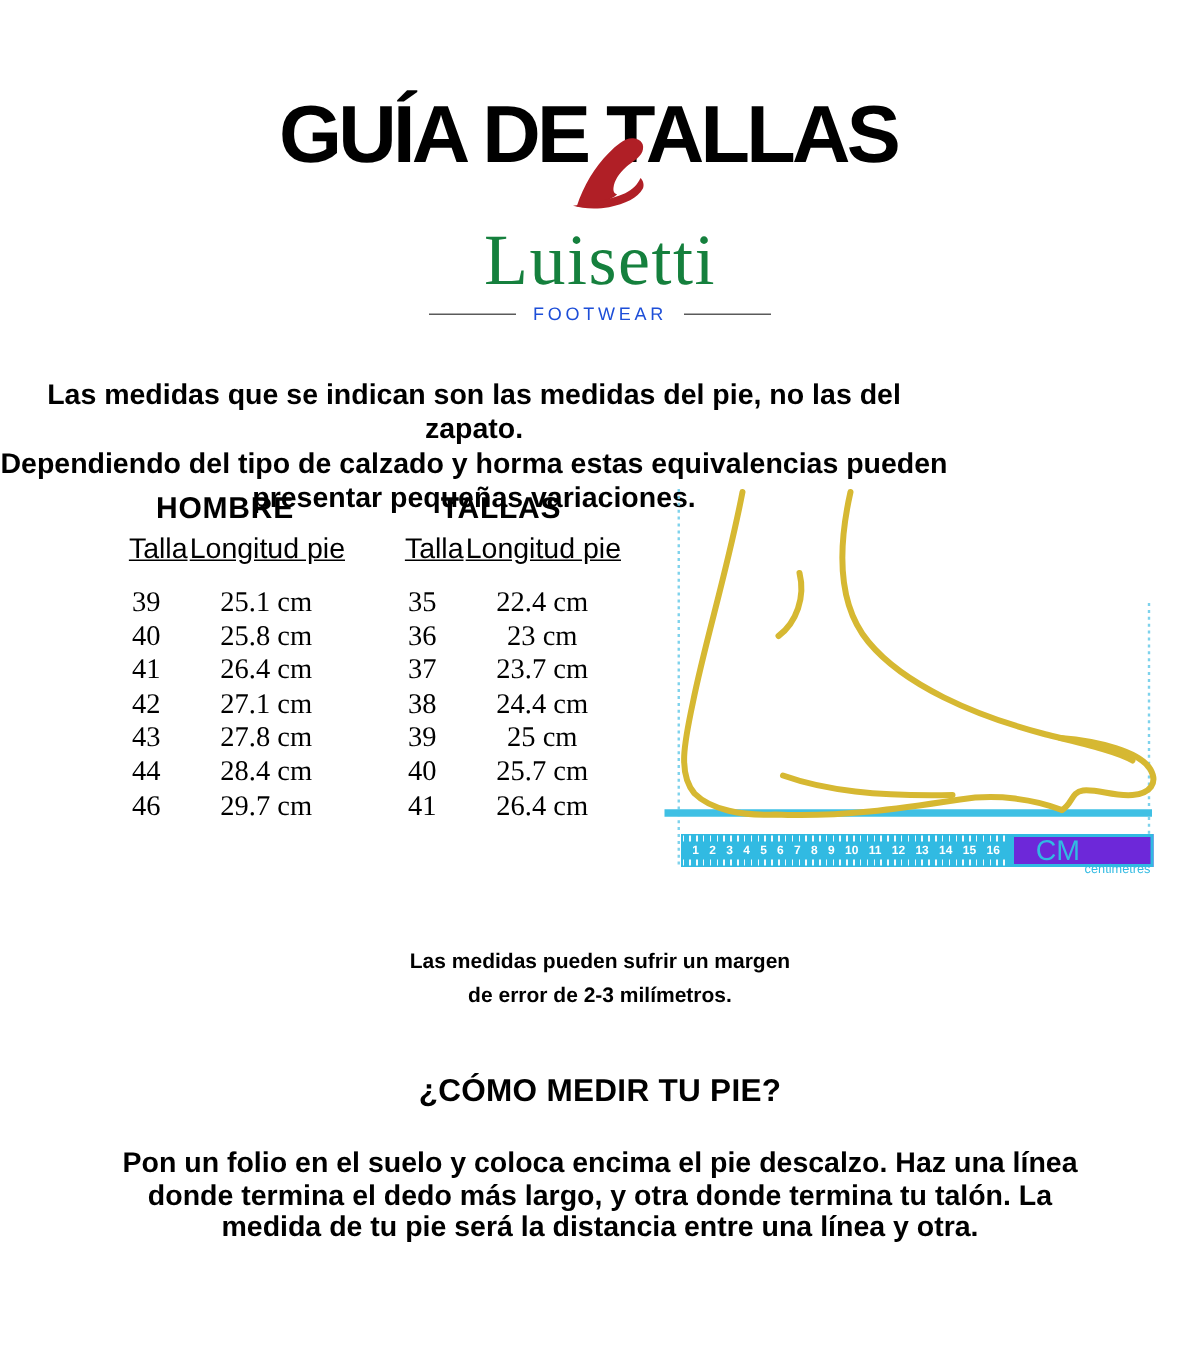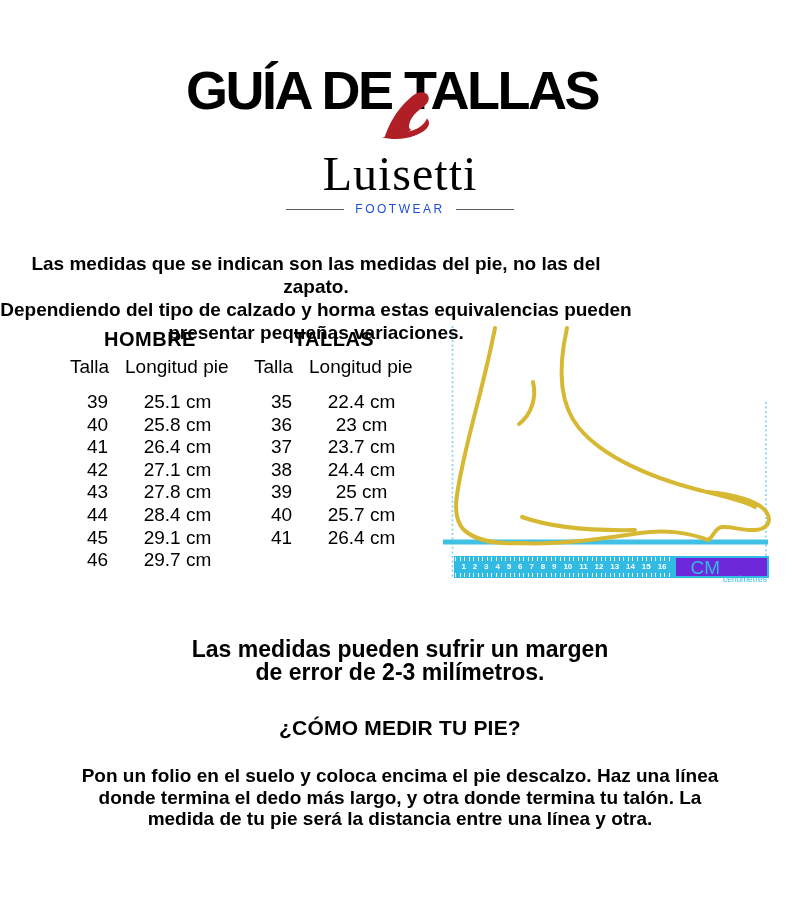--- a/index.html
+++ b/index.html
@@ -17,7 +17,7 @@
   .brand-name{
     top:149px;left:0;width:800px;text-align:center;
     font-family:"Liberation Serif", serif;font-size:48px;line-height:50px;
-    color:#000000;letter-spacing:1px;
+    color:#15803d;letter-spacing:1px;
   }
   .brand-tagline{
     top:202px;left:0;width:800px;display:flex;align-items:center;justify-content:center;gap:11px;

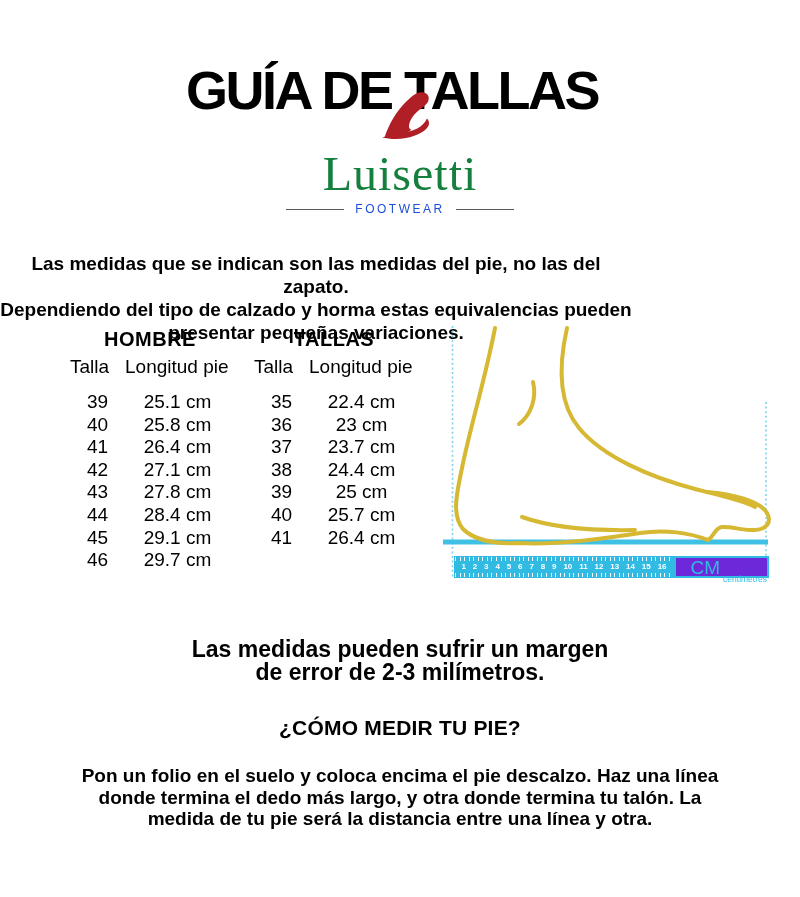--- a/index.html
+++ b/index.html
@@ -35,7 +35,7 @@
   .table-women{left:254px;top:328px;}
   .ttitle{text-align:center;font-size:20px;font-weight:bold;letter-spacing:.5px;margin-bottom:5px;}
   .thead{display:grid;grid-template-columns:55px 105px;font-size:19px;margin-bottom:13px;}
-  .thead span{text-align:left;white-space:nowrap;}
+  .thead span{text-align:right;white-space:nowrap;text-decoration:underline;}
   .trows .trow{display:grid;grid-template-columns:55px 105px;font-size:19px;line-height:22.6px;}
   .trows .trow span{text-align:center;white-space:nowrap;}
   

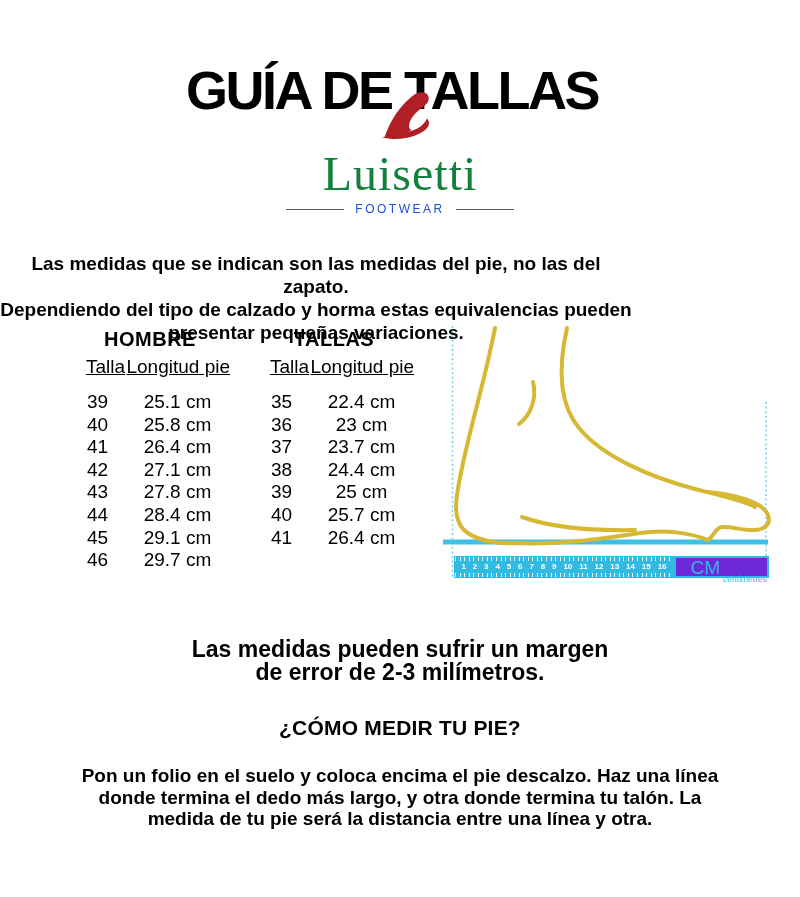--- a/index.html
+++ b/index.html
@@ -36,7 +36,7 @@
   .ttitle{text-align:center;font-size:20px;font-weight:bold;letter-spacing:.5px;margin-bottom:5px;}
   .thead{display:grid;grid-template-columns:55px 105px;font-size:19px;margin-bottom:13px;}
   .thead span{text-align:right;white-space:nowrap;text-decoration:underline;}
-  .trows .trow{display:grid;grid-template-columns:55px 105px;font-size:19px;line-height:22.6px;}
+  .trows .trow{display:grid;grid-template-columns:55px 105px;font-size:19px;line-height:22.6px;font-family:Liberation Serif, serif;}
   .trows .trow span{text-align:center;white-space:nowrap;}
   
   .figure{left:440px;top:318px;width:340px;height:266px;}

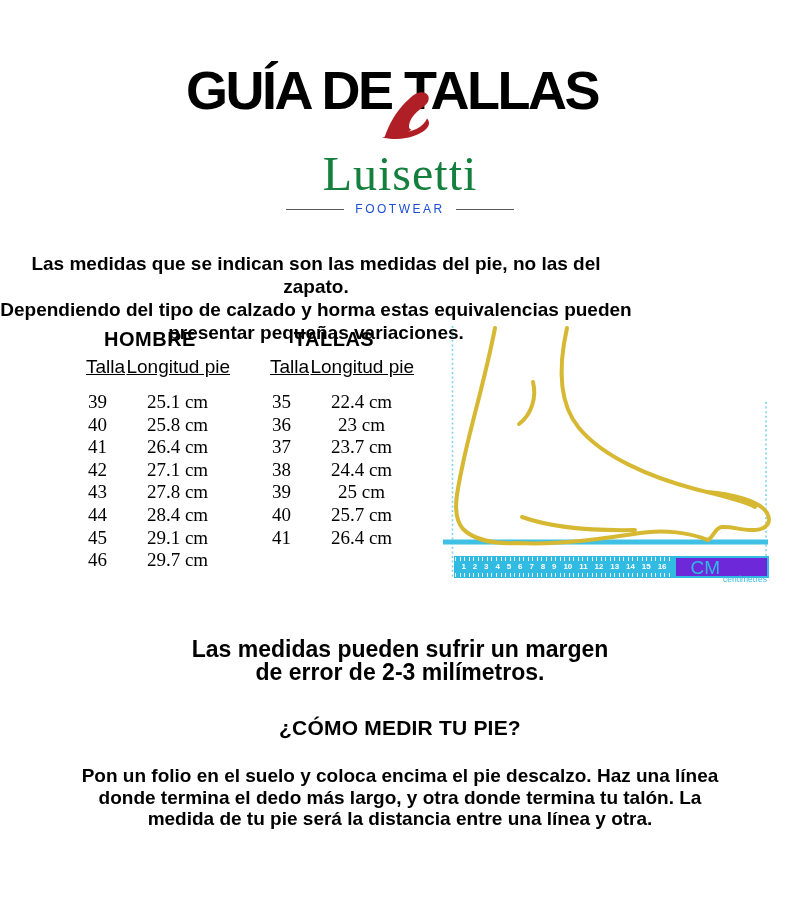--- a/index.html
+++ b/index.html
@@ -132,10 +132,6 @@
       <div class="trow">
         <span>44</span>
         <span>28.4 cm</span>
-      </div>
-      <div class="trow">
-        <span>45</span>
-        <span>29.1 cm</span>
       </div>
       <div class="trow">
         <span>46</span>

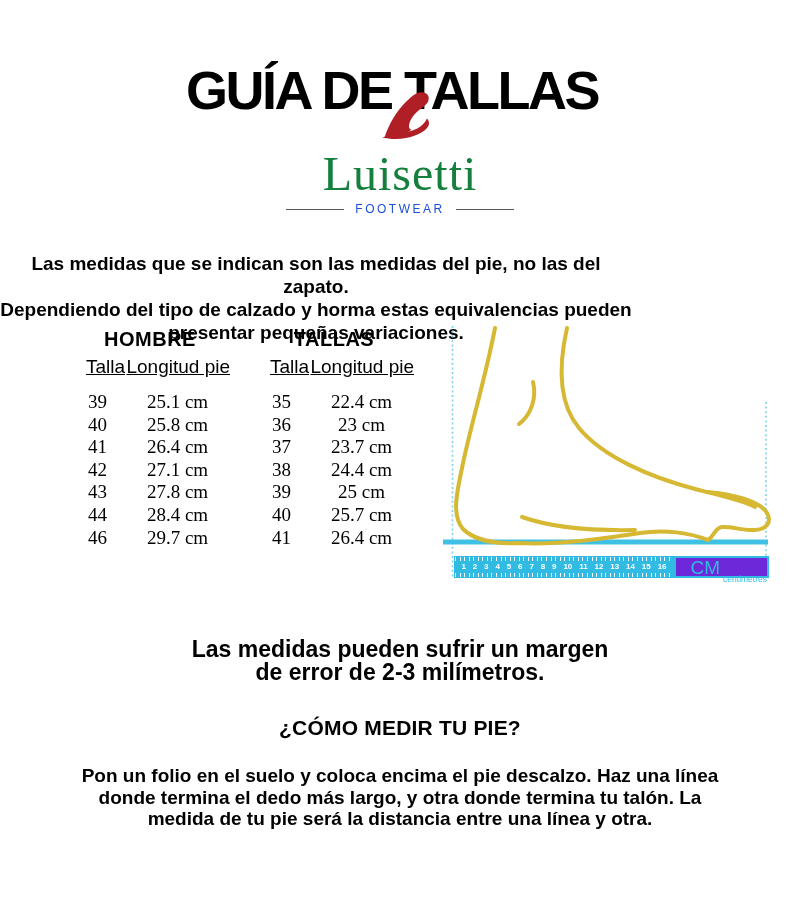--- a/index.html
+++ b/index.html
@@ -62,7 +62,7 @@
   
   .note-margin{
     top:615px;left:0;width:800px;text-align:center;
-    font-size:23px;font-weight:bold;line-height:22.5px;white-space:pre-line;
+    font-size:14px;font-weight:bold;line-height:22.5px;white-space:pre-line;
   }
   .how-title{
     top:699px;left:0;width:800px;text-align:center;

